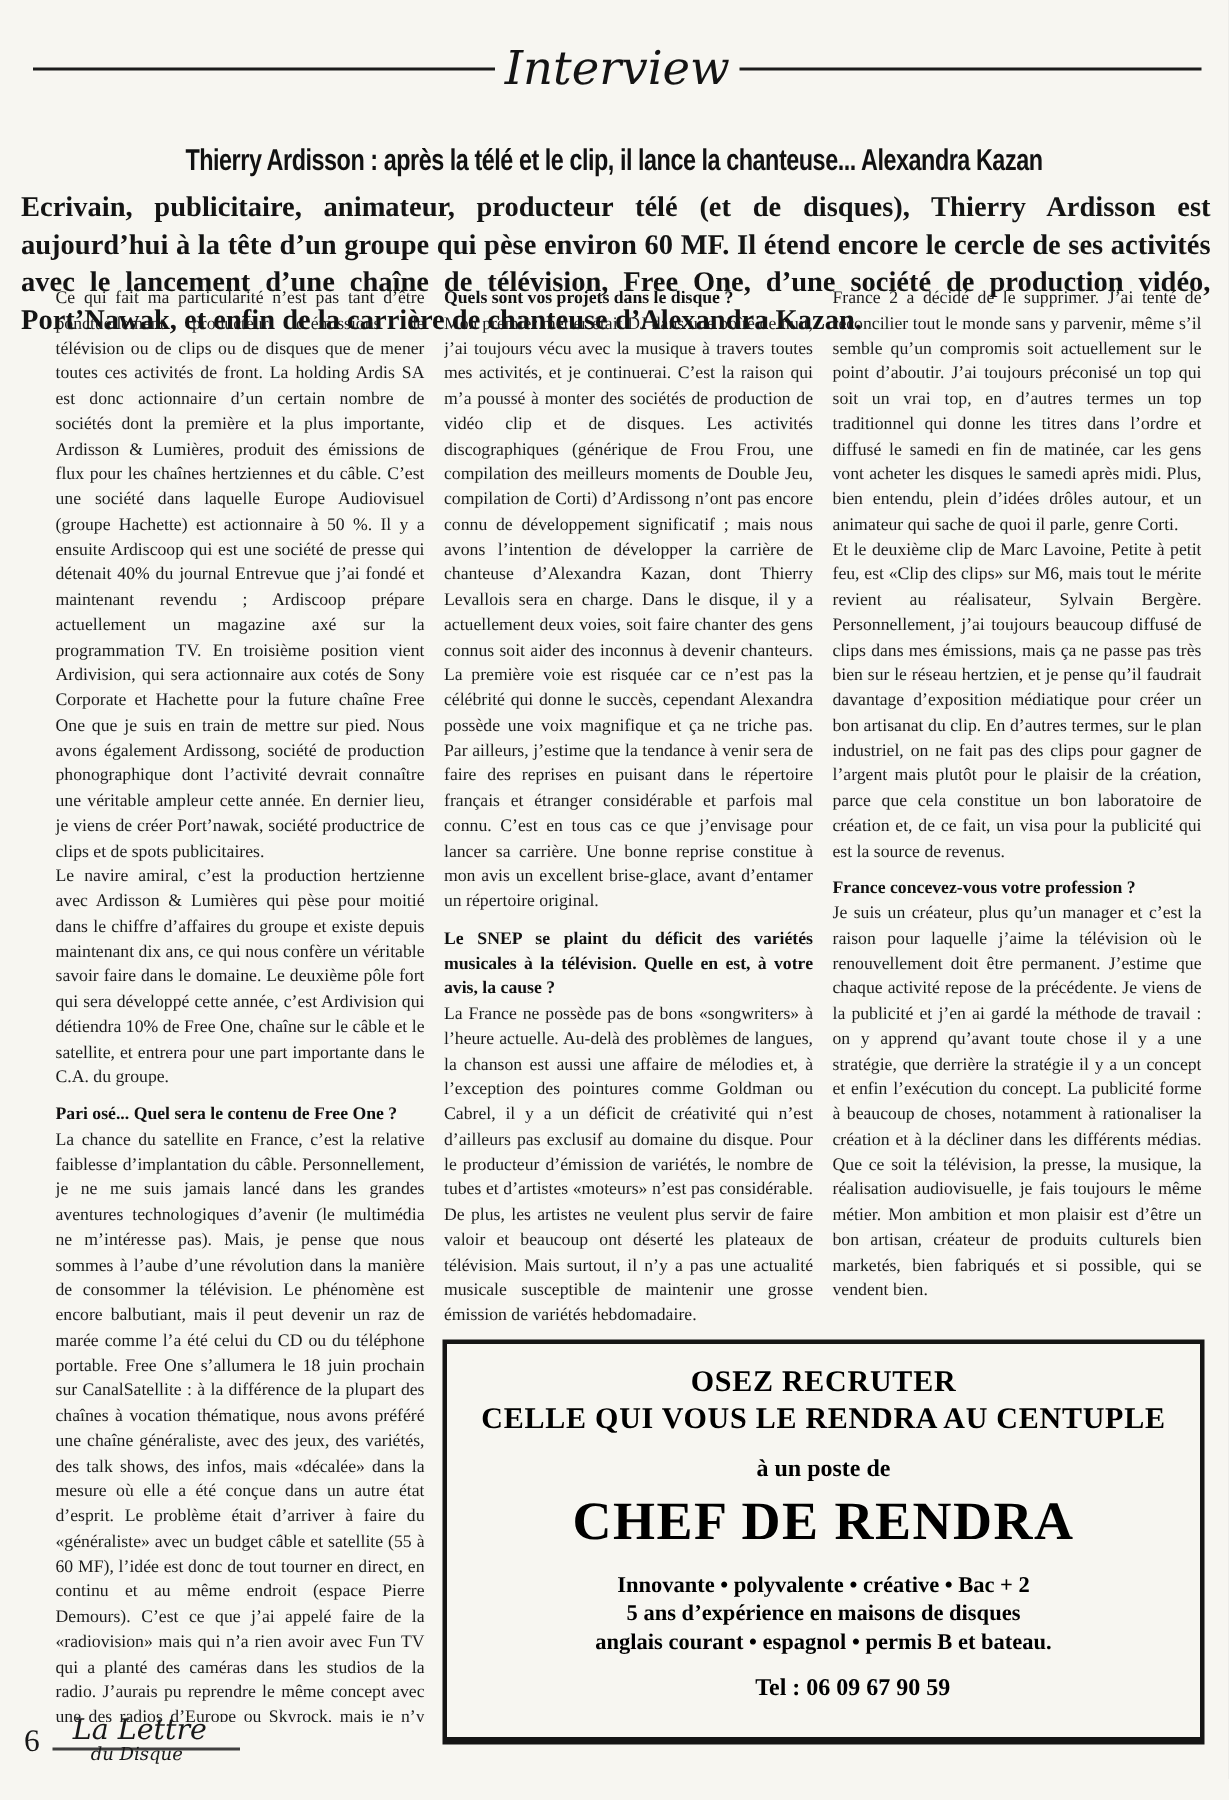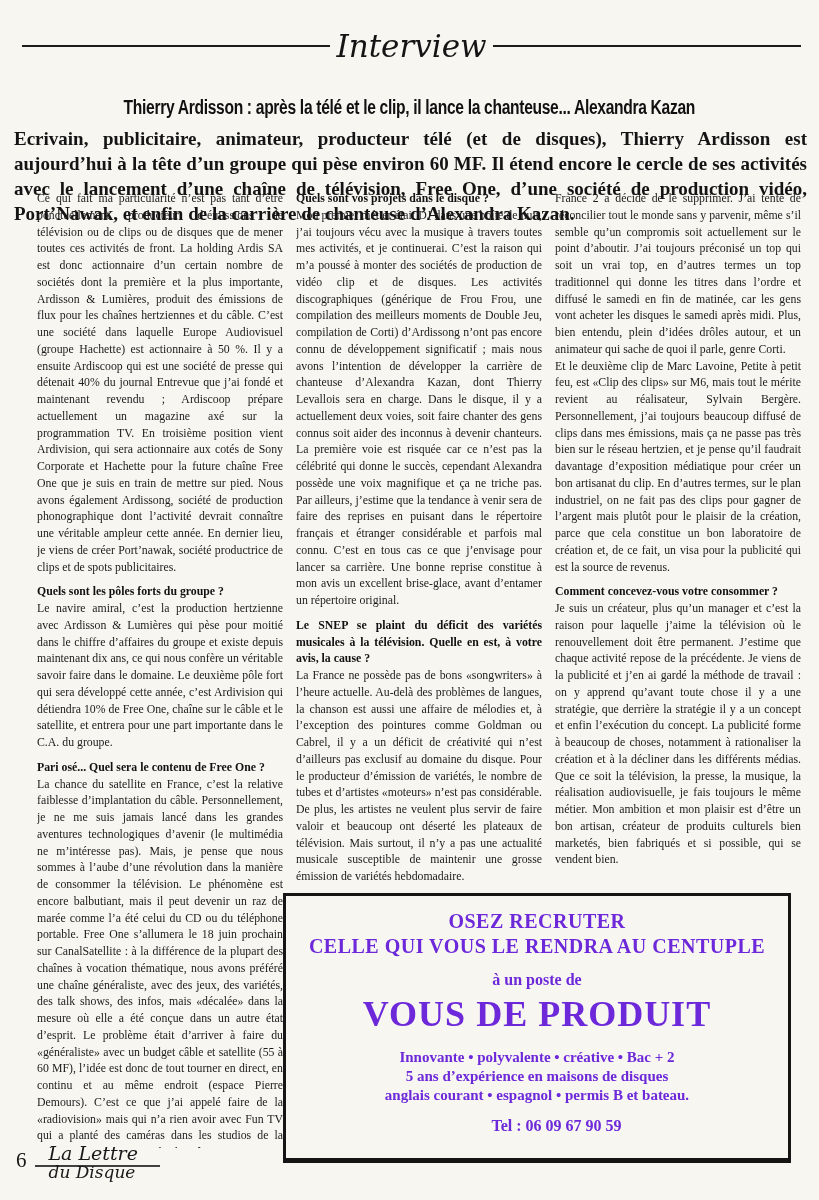--- a/index.html
+++ b/index.html
@@ -88,7 +88,6 @@
   <div class="columns">
     <div class="col col-1">
         <p class="a">Ce qui fait ma particularité n’est pas tant d’être ponctuellement producteur d’émissions de télévision ou de clips ou de disques que de mener toutes ces activités de front. La holding Ardis SA est donc actionnaire d’un certain nombre de sociétés dont la première et la plus importante, Ardisson &amp; Lumières, produit des émissions de flux pour les chaînes hertziennes et du câble. C’est une société dans laquelle Europe Audiovisuel (groupe Hachette) est actionnaire à 50 %. Il y a ensuite Ardiscoop qui est une société de presse qui détenait 40% du journal Entrevue que j’ai fondé et maintenant revendu ; Ardiscoop prépare actuellement un magazine axé sur la programmation TV. En troisième position vient Ardivision, qui sera actionnaire aux cotés de Sony Corporate et Hachette pour la future chaîne Free One que je suis en train de mettre sur pied. Nous avons également Ardissong, société de production phonographique dont l’activité devrait connaître une véritable ampleur cette année. En dernier lieu, je viens de créer Port’nawak, société productrice de clips et de spots publicitaires.</p>
-        <p class="q">Quels sont les pôles forts du groupe ?</p>
         <p class="a">Le navire amiral, c’est la production hertzienne avec Ardisson &amp; Lumières qui pèse pour moitié dans le chiffre d’affaires du groupe et existe depuis maintenant dix ans, ce qui nous confère un véritable savoir faire dans le domaine. Le deuxième pôle fort qui sera développé cette année, c’est Ardivision qui détiendra 10% de Free One, chaîne sur le câble et le satellite, et entrera pour une part importante dans le C.A. du groupe.</p>
         <p class="q">Pari osé... Quel sera le contenu de Free One ?</p>
         <p class="a">La chance du satellite en France, c’est la relative faiblesse d’implantation du câble. Personnellement, je ne me suis jamais lancé dans les grandes aventures technologiques d’avenir (le multimédia ne m’intéresse pas). Mais, je pense que nous sommes à l’aube d’une révolution dans la manière de consommer la télévision. Le phénomène est encore balbutiant, mais il peut devenir un raz de marée comme l’a été celui du CD ou du téléphone portable. Free One s’allumera le 18 juin prochain sur CanalSatellite : à la différence de la plupart des chaînes à vocation thématique, nous avons préféré une chaîne généraliste, avec des jeux, des variétés, des talk shows, des infos, mais «décalée» dans la mesure où elle a été conçue dans un autre état d’esprit. Le problème était d’arriver à faire du «généraliste» avec un budget câble et satellite (55 à 60 MF), l’idée est donc de tout tourner en direct, en continu et au même endroit (espace Pierre Demours). C’est ce que j’ai appelé faire de la «radiovision» mais qui n’a rien avoir avec Fun TV qui a planté des caméras dans les studios de la radio. J’aurais pu reprendre le même concept avec une des radios d’Europe ou Skyrock, mais je n’y crois pas et nous ne ferons pas la même chose.</p>

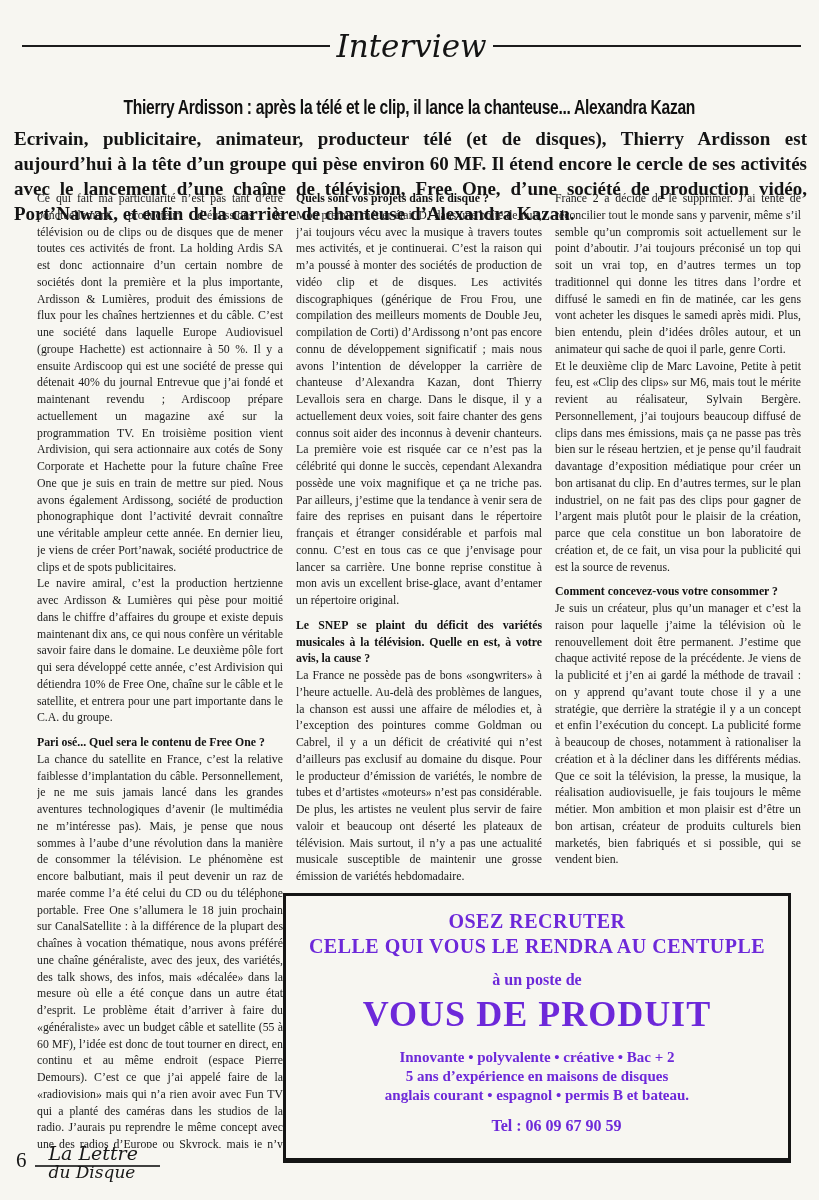--- a/index.html
+++ b/index.html
@@ -101,7 +101,7 @@
     <div class="col col-3">
         <p class="a">France 2 a décidé de le supprimer. J’ai tenté de réconcilier tout le monde sans y parvenir, même s’il semble qu’un compromis soit actuellement sur le point d’aboutir. J’ai toujours préconisé un top qui soit un vrai top, en d’autres termes un top traditionnel qui donne les titres dans l’ordre et diffusé le samedi en fin de matinée, car les gens vont acheter les disques le samedi après midi. Plus, bien entendu, plein d’idées drôles autour, et un animateur qui sache de quoi il parle, genre Corti.</p>
         <p class="a">Et le deuxième clip de Marc Lavoine, Petite à petit feu, est «Clip des clips» sur M6, mais tout le mérite revient au réalisateur, Sylvain Bergère. Personnellement, j’ai toujours beaucoup diffusé de clips dans mes émissions, mais ça ne passe pas très bien sur le réseau hertzien, et je pense qu’il faudrait davantage d’exposition médiatique pour créer un bon artisanat du clip. En d’autres termes, sur le plan industriel, on ne fait pas des clips pour gagner de l’argent mais plutôt pour le plaisir de la création, parce que cela constitue un bon laboratoire de création et, de ce fait, un visa pour la publicité qui est la source de revenus.</p>
-        <p class="q">Comment concevez-vous votre consommer ?</p>
+        <p class="q">France concevez-vous votre profession ?</p>
         <p class="a">Je suis un créateur, plus qu’un manager et c’est la raison pour laquelle j’aime la télévision où le renouvellement doit être permanent. J’estime que chaque activité repose de la précédente. Je viens de la publicité et j’en ai gardé la méthode de travail : on y apprend qu’avant toute chose il y a une stratégie, que derrière la stratégie il y a un concept et enfin l’exécution du concept. La publicité forme à beaucoup de choses, notamment à rationaliser la création et à la décliner dans les différents médias. Que ce soit la télévision, la presse, la musique, la réalisation audiovisuelle, je fais toujours le même métier. Mon ambition et mon plaisir est d’être un bon artisan, créateur de produits culturels bien marketés, bien fabriqués et si possible, qui se vendent bien.</p>
       </div>
   </div>

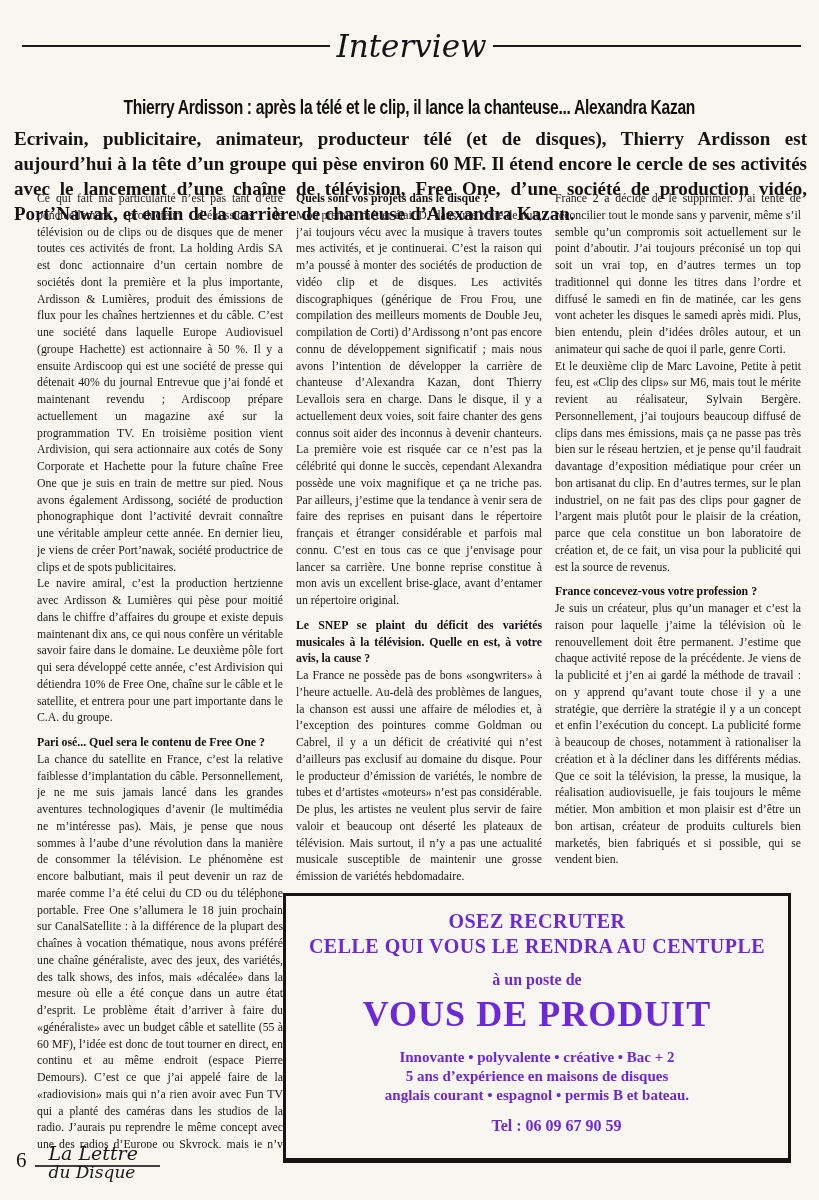--- a/index.html
+++ b/index.html
@@ -47,9 +47,9 @@
   .col p:first-child { margin-top:0; }
   
   .ad-box {
-    position:absolute; left:283px; top:893px; width:508px; height:270px;
+    position:absolute; left:295px; top:893px; width:508px; height:270px;
     background:#f7f6f1; border:3px solid #151515; border-bottom-width:5px;
-    z-index:3; text-align:center; padding-top:14px; font-weight:bold; color:#6d28d9;
+    z-index:3; text-align:center; padding-top:14px; font-weight:bold; color:#000000;
   }
   .ad-l1 { font-size:20px; letter-spacing:0.5px; }
   .ad-l2 { font-size:20px; letter-spacing:0.5px; margin-top:2px; }

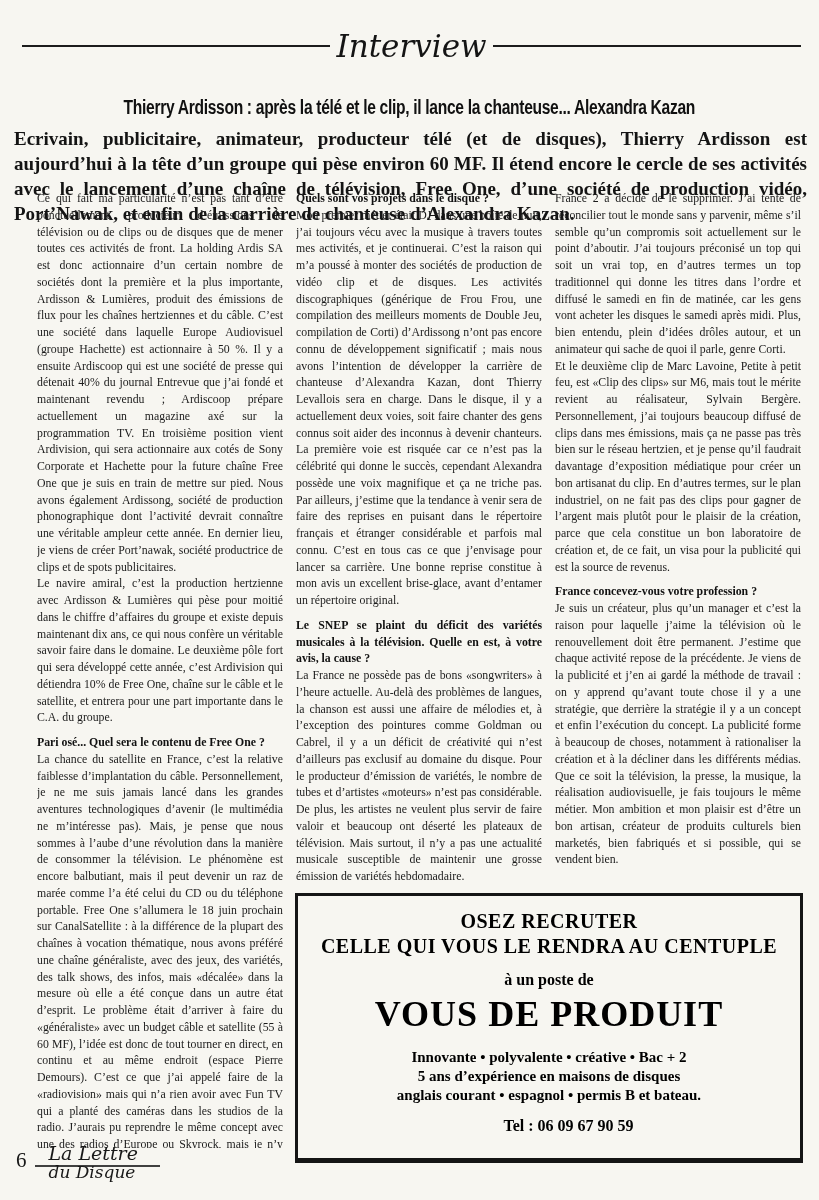--- a/index.html
+++ b/index.html
@@ -110,7 +110,7 @@
     <div class="ad-l1">OSEZ RECRUTER</div>
     <div class="ad-l2">CELLE QUI VOUS LE RENDRA AU CENTUPLE</div>
     <div class="ad-l3">à un poste de</div>
-    <div class="ad-title">VOUS DE PRODUIT</div>
+    <div class="ad-title">CHEF DE RENDRA</div>
     <div class="ad-b1">Innovante • polyvalente • créative •  Bac + 2</div>
     <div class="ad-b2">5 ans d’expérience en maisons de disques</div>
     <div class="ad-b3">anglais courant • espagnol • permis B et bateau.</div>

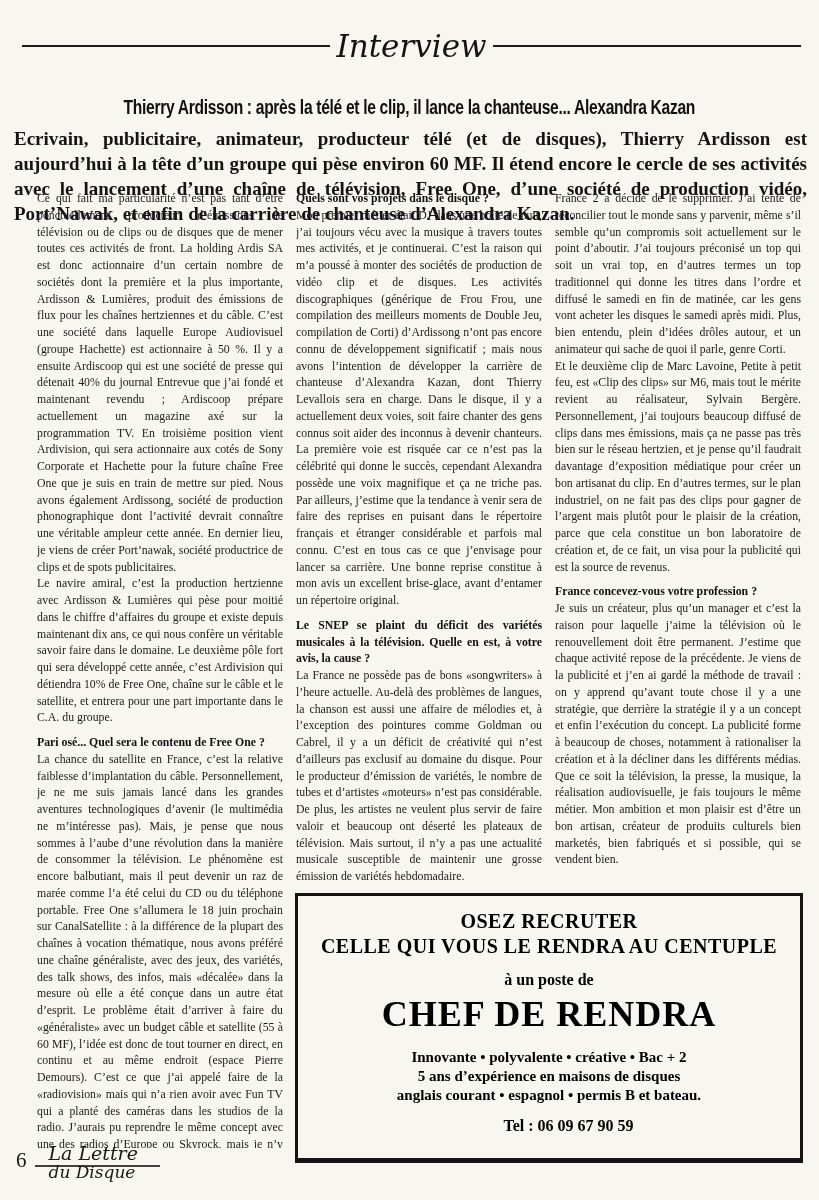--- a/index.html
+++ b/index.html
@@ -66,7 +66,7 @@
     display:inline-block; font-size:19px; padding:0 22px 1px 14px;
     border-bottom:2px solid #404040;
   }
-  .logo-line2 { font-size:17px; margin-left:14px; margin-top:-5px; }
+  .logo-line2 { font-size:12px; margin-left:26px; margin-top:-5px; }
 </style>
 </head>
 <body>

